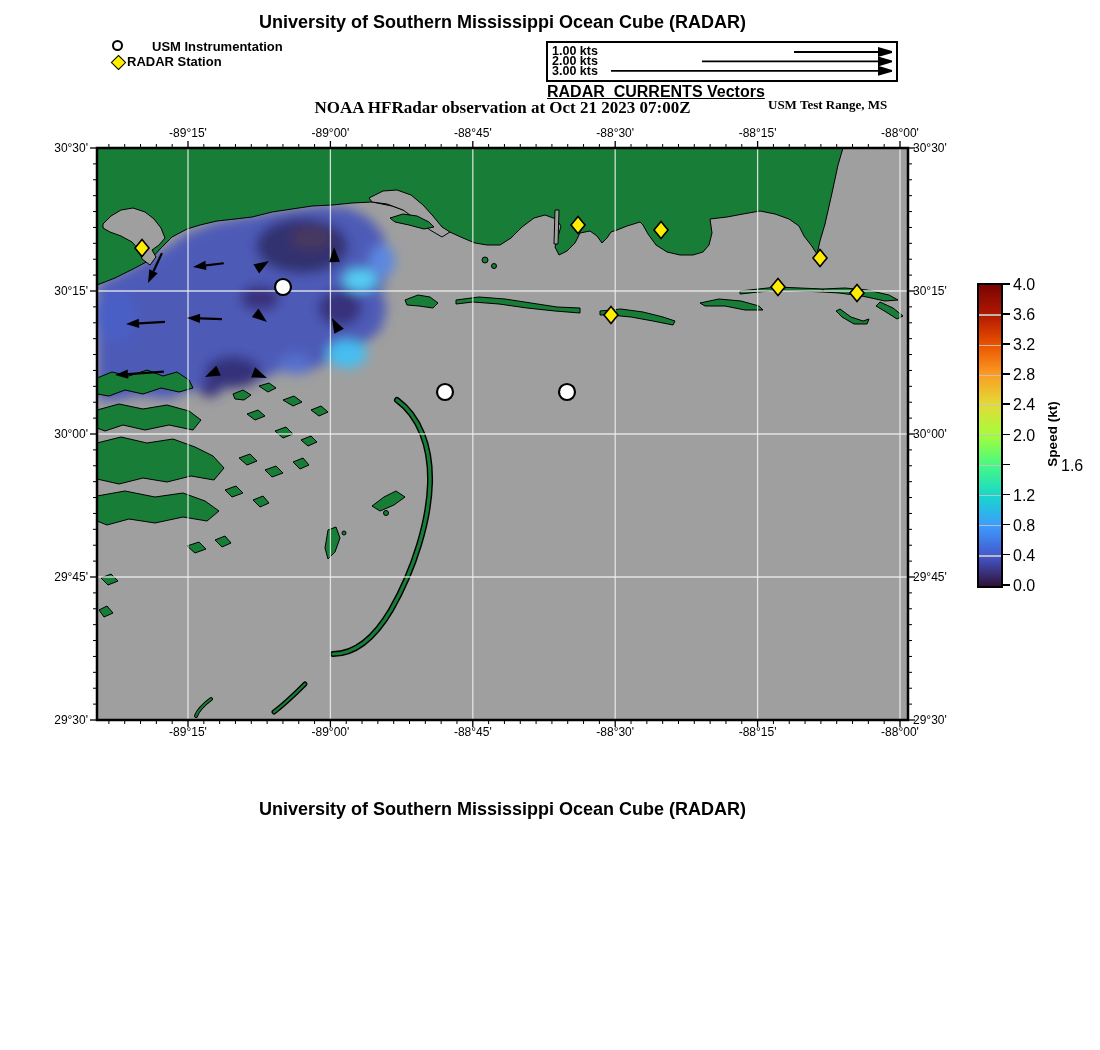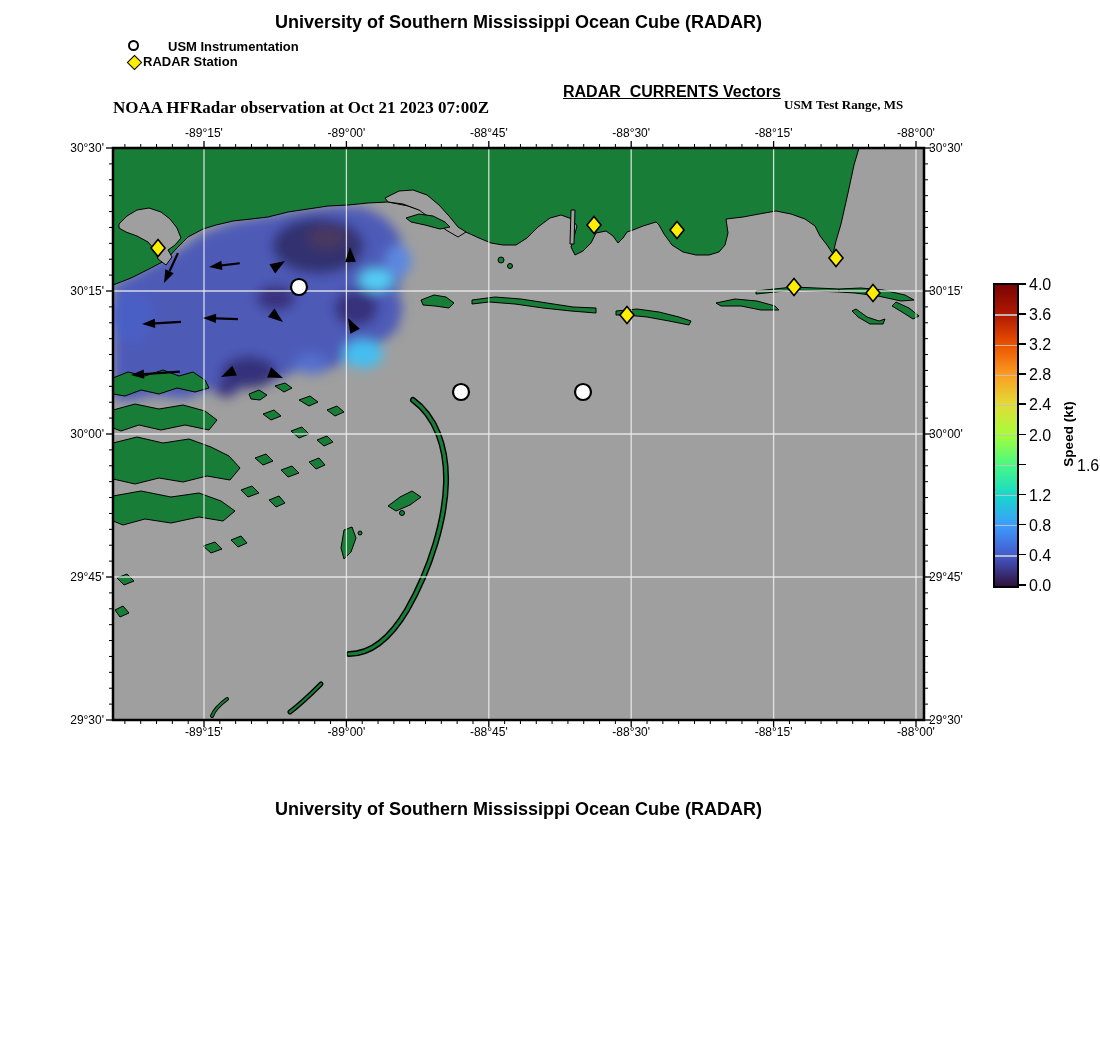--- a/index.html
+++ b/index.html
@@ -33,7 +33,7 @@
 </head>
 <body style="--land: #187d36; --ocean: #9f9f9f; --ndbc: #ffee00; --usm: #ffffff;">
 
-<div id="fig" class="abs" style="left:16px;top:0;width:1044px;height:1050px;">
+<div id="fig" class="abs" style="left:0;top:0;width:1044px;height:1050px;">
 
   <div id="fig-title" class="abs">University of Southern Mississippi Ocean Cube (RADAR)</div>
 

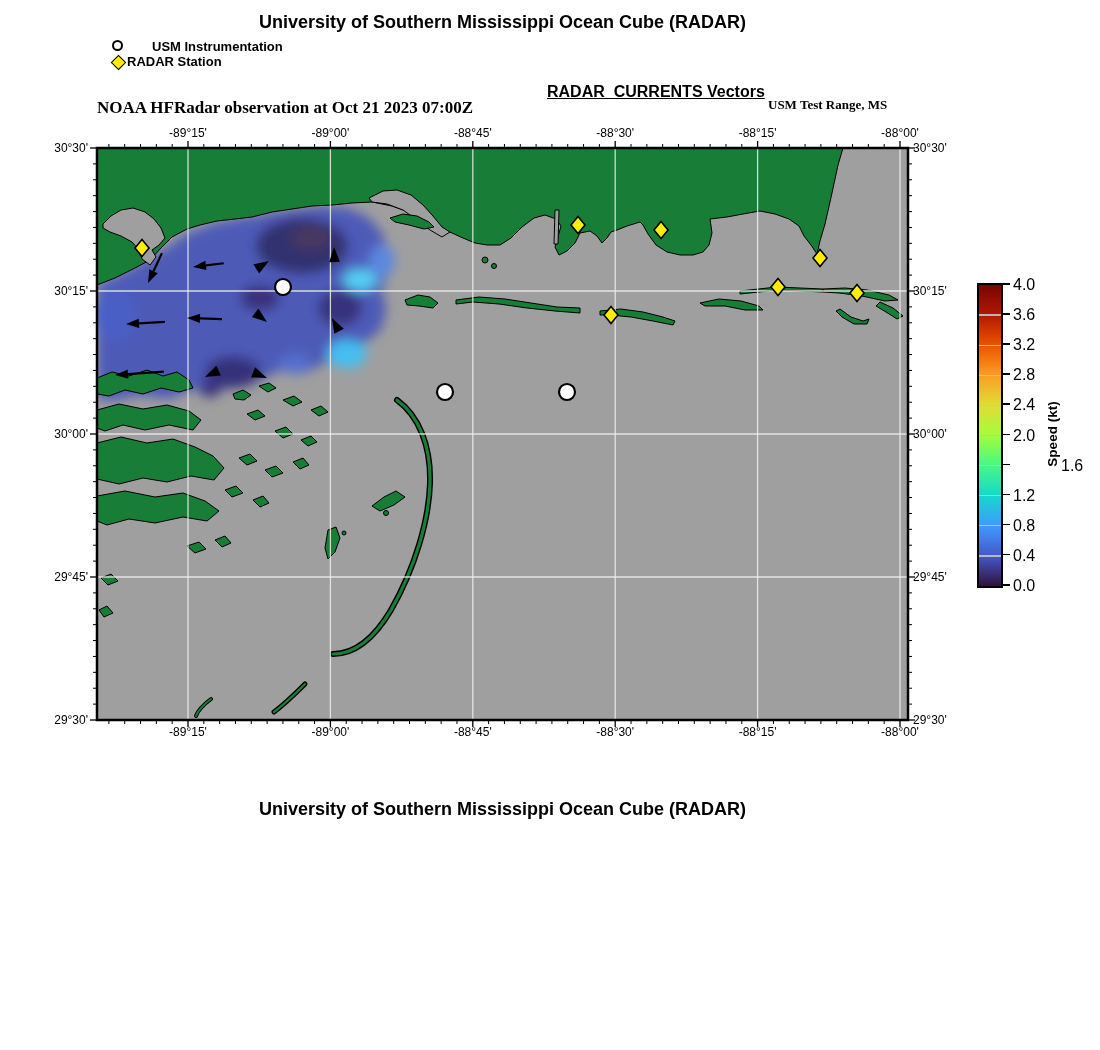--- a/index.html
+++ b/index.html
@@ -46,6 +46,19 @@
     </div>
   <div class="abs leg-label" style="left:127px;top:54px;">RADAR Station</div>
 
+  <div id="vleg-box" class="abs">
+    <span class="vleg-label" style="top:2px;">1.00 kts</span>
+    <span class="vleg-label" style="top:12px;">2.00 kts</span>
+    <span class="vleg-label" style="top:22px;">3.00 kts</span>
+    <svg id="vleg-svg" width="344" height="33" style="position:absolute;left:0;top:0;">
+        <line x1="246" y1="9" x2="331" y2="9" stroke="#000" stroke-width="1.8"></line>
+        <polygon points="347,9 330,4 330,14" fill="#000"></polygon>
+        <line x1="154" y1="18.4" x2="331" y2="18.4" stroke="#000" stroke-width="1.8"></line>
+        <polygon points="347,18.4 330,13.399999999999999 330,23.4" fill="#000"></polygon>
+        <line x1="63" y1="27.8" x2="331" y2="27.8" stroke="#000" stroke-width="1.8"></line>
+        <polygon points="347,27.8 330,22.8 330,32.8" fill="#000"></polygon>
+      </svg>
+  </div>
   <div id="vleg-caption" class="abs">RADAR_CURRENTS Vectors</div>
 
   <div id="subtitle" class="abs serif">NOAA HFRadar observation at Oct 21 2023 07:00Z</div>

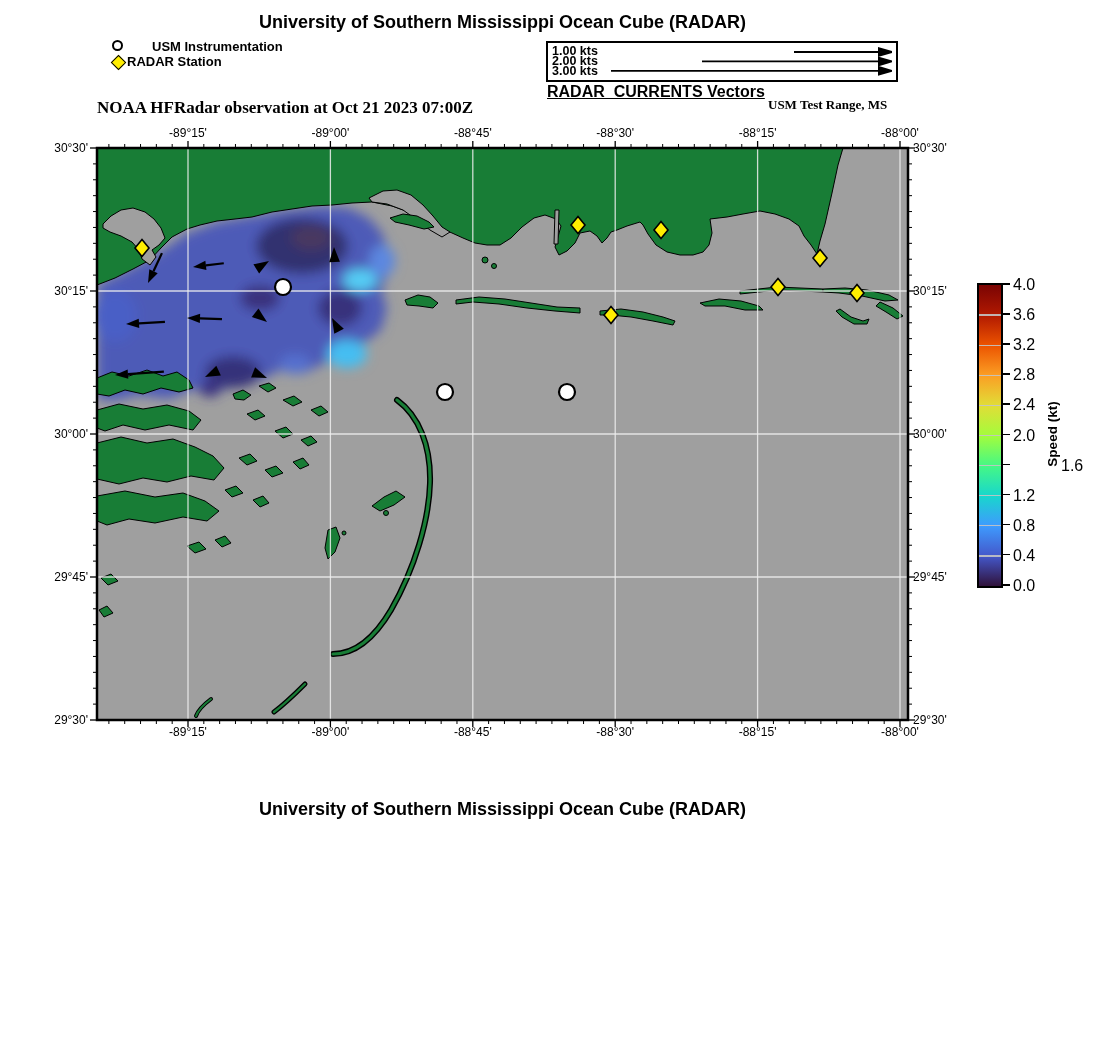--- a/index.html
+++ b/index.html
@@ -13,7 +13,7 @@
   .serif{font-family:"Liberation Serif",serif;}
   #fig-title{left:97px;top:12px;width:811px;text-align:center;font-size:18px;font-weight:bold;}
   #footer-title{left:97px;top:799px;width:811px;text-align:center;font-size:18px;font-weight:bold;}
-  #subtitle{left:97px;top:98px;width:811px;font-size:17px;font-weight:bold;}
+  #subtitle{left:97px;top:98px;width:811px;text-align:center;font-size:17px;font-weight:bold;}
   #region-label{left:768px;top:97px;font-size:13px;font-weight:bold;}
   .leg-label{font-size:13px;font-weight:bold;white-space:nowrap;}
   .circle-marker{width:11px;height:11px;border:2.4px solid #000;border-radius:50%;background:var(--usm);box-sizing:border-box;}

